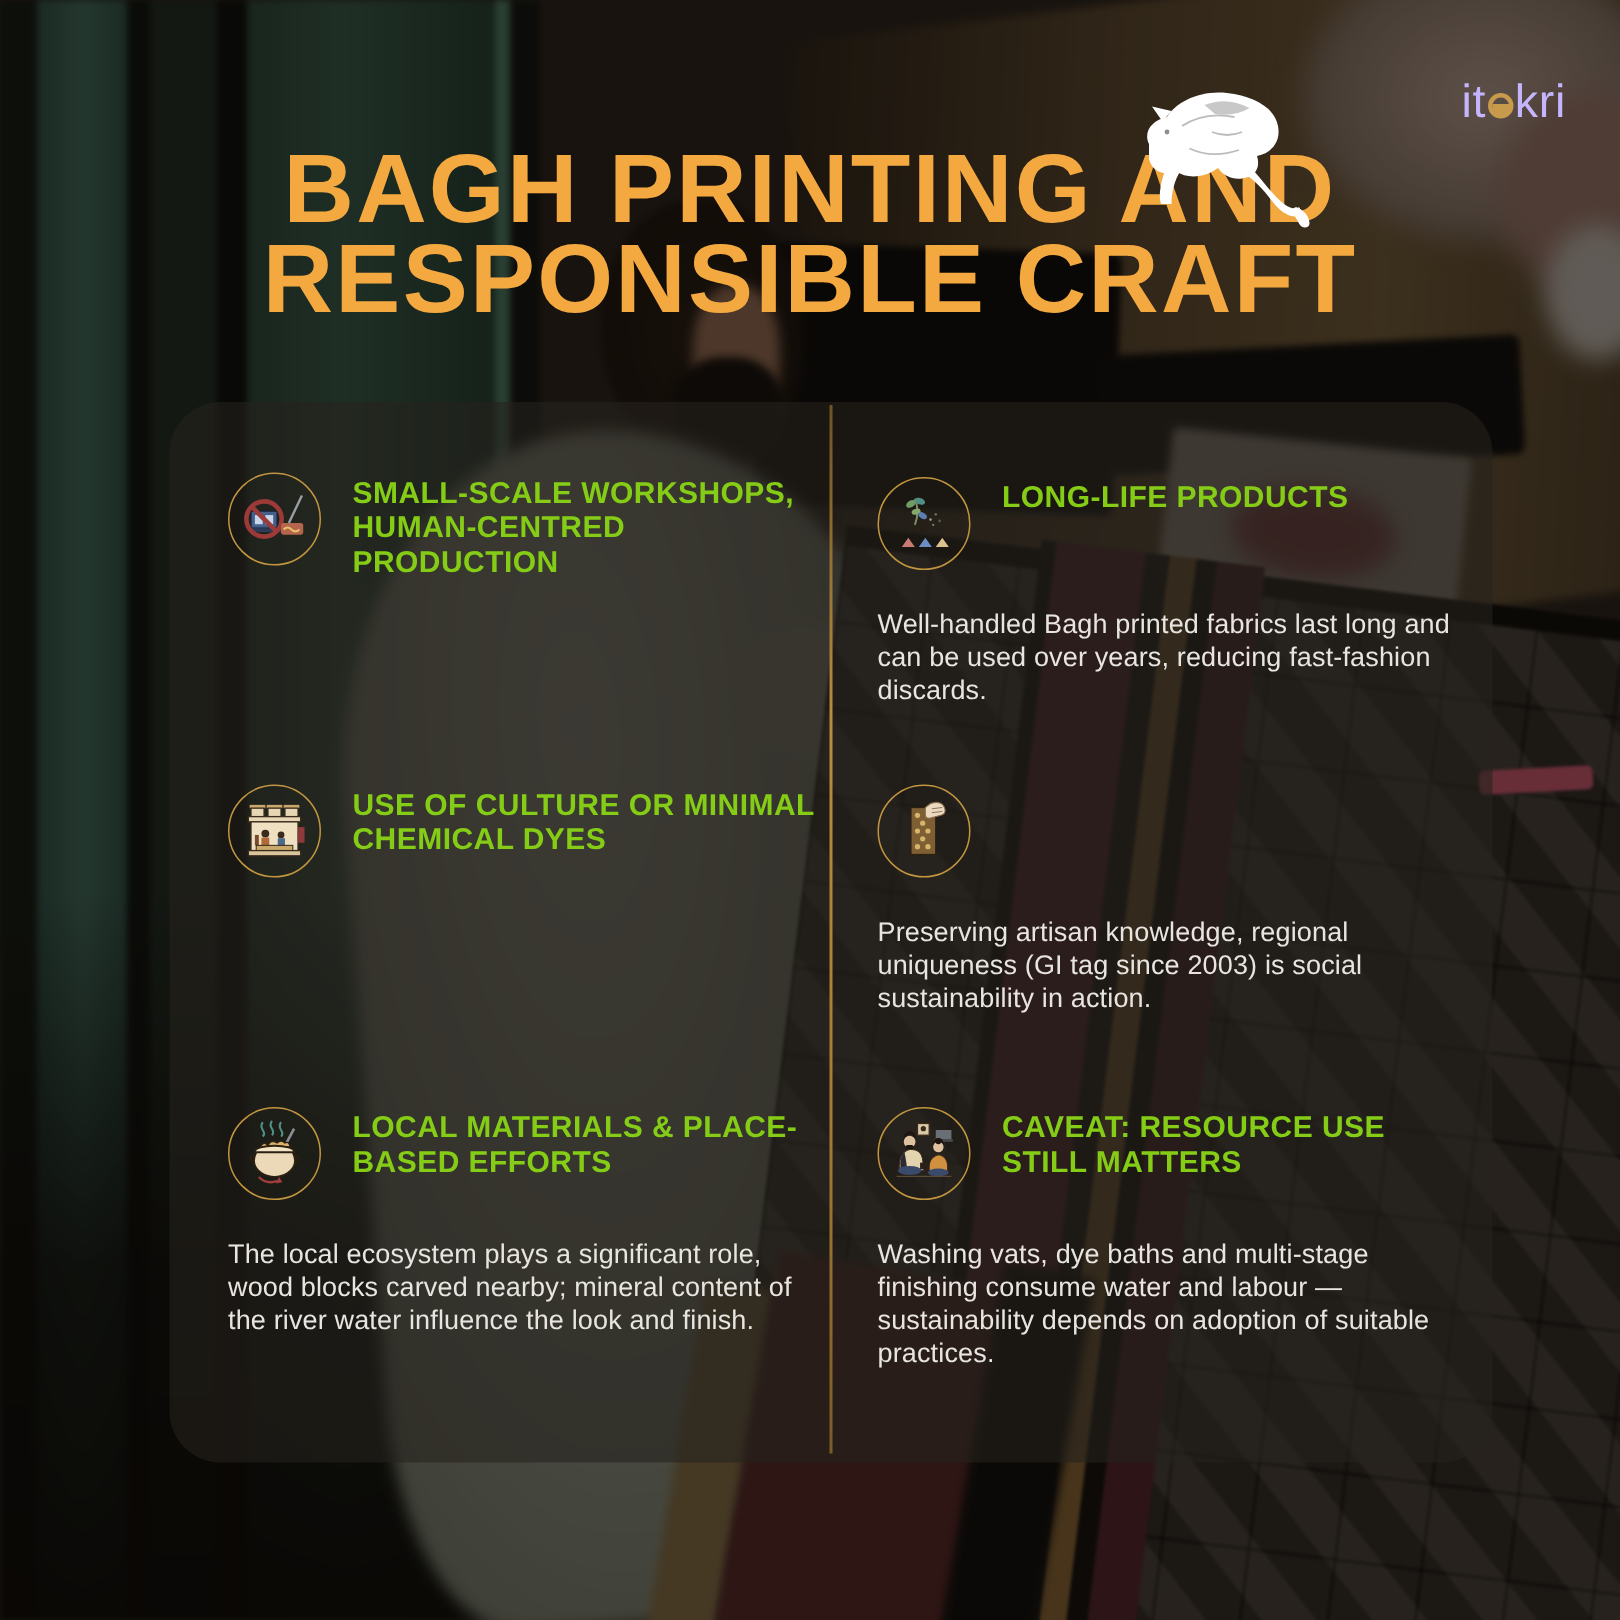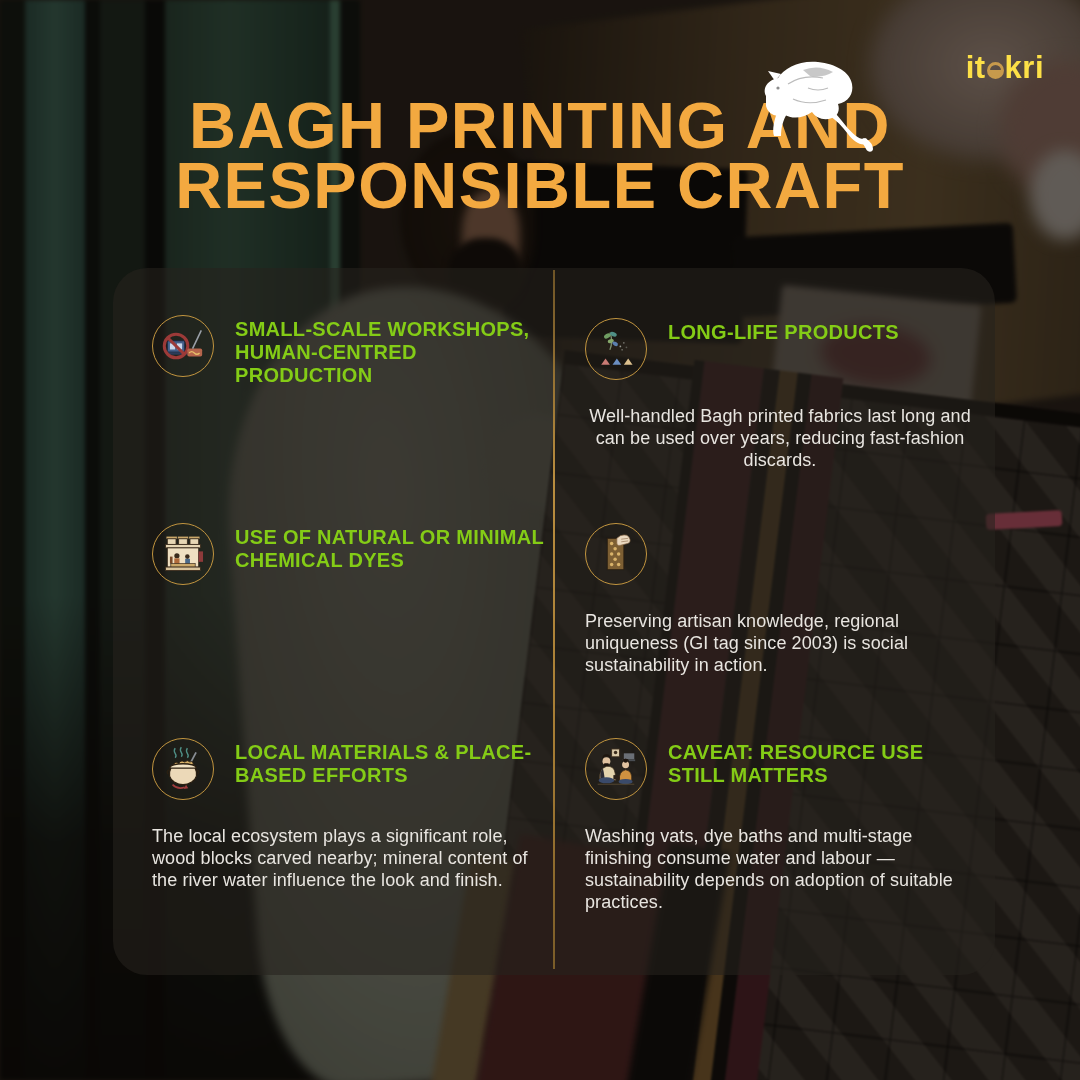--- a/index.html
+++ b/index.html
@@ -66,7 +66,7 @@
     color:#F3A940;
   }
   .logo{position:absolute;top:50px;right:36px;z-index:3;
-    font-size:31px;font-weight:bold;letter-spacing:.5px;color:#fde047;}
+    font-size:31px;font-weight:normal;letter-spacing:.5px;color:#c4b5fd;}
   .logo .o{display:inline-block;width:17px;height:17px;border:3.5px solid #C79A4C;border-radius:50%;
     background:linear-gradient(180deg,transparent 0 42%,#C79A4C 42%);vertical-align:-1px;margin:0 1px;}
   .tiger{position:absolute;left:748px;top:44px;z-index:4;}

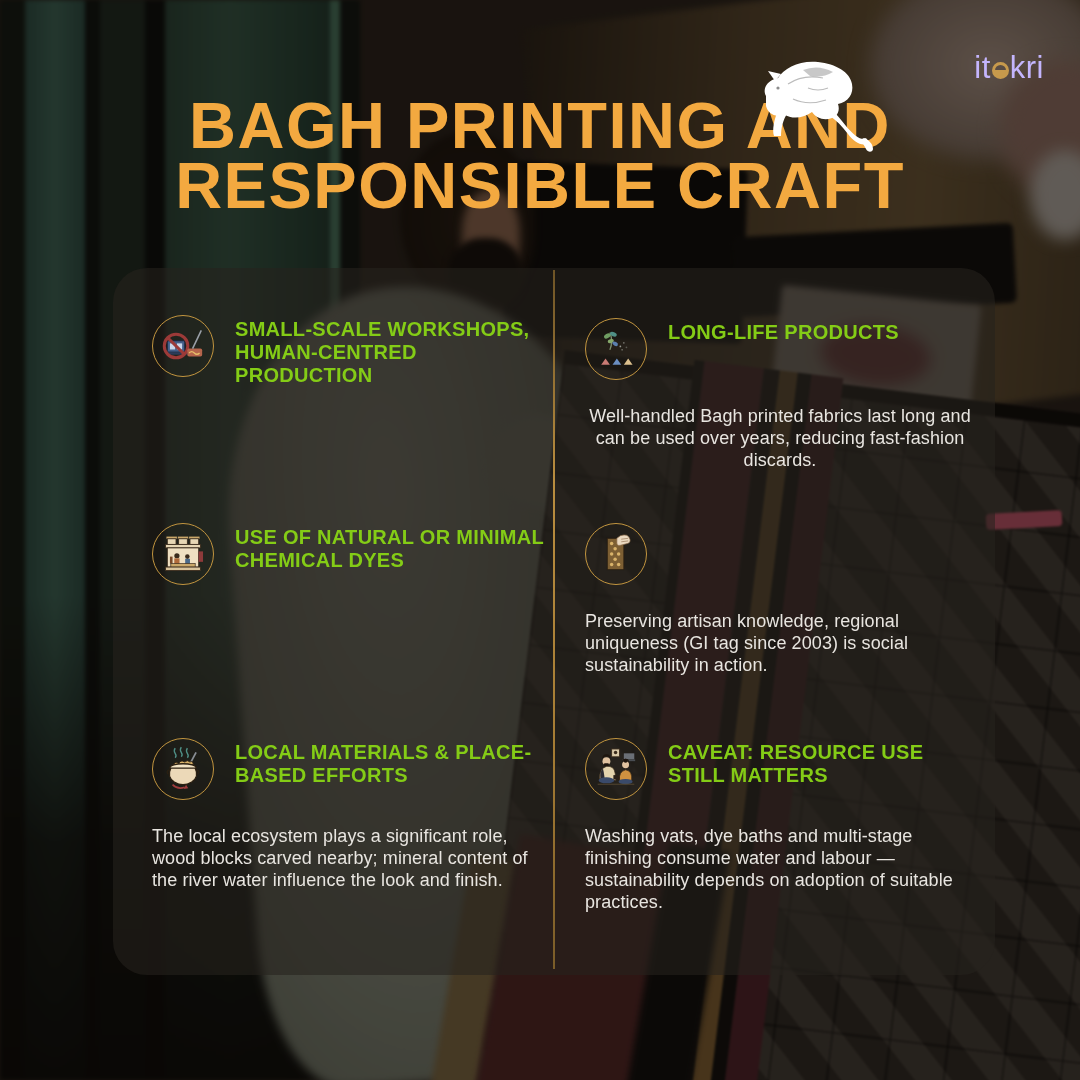--- a/index.html
+++ b/index.html
@@ -85,7 +85,7 @@
   .cell-body{margin:25px 0 0;font-size:18px;line-height:22px;letter-spacing:.1px;color:#E8E5E0;}
   .c-left{left:39px;width:404px;}
   .c-right{left:472px;width:390px;}
-  .r1{top:47px;} .r1r{top:50px;text-align:center;} .r2{top:255px;} .r3{top:470px;}
+  .r1{top:47px;} .r1r{top:50px;} .r2{top:255px;} .r3{top:470px;}
 </style>
 </head>
 <body>

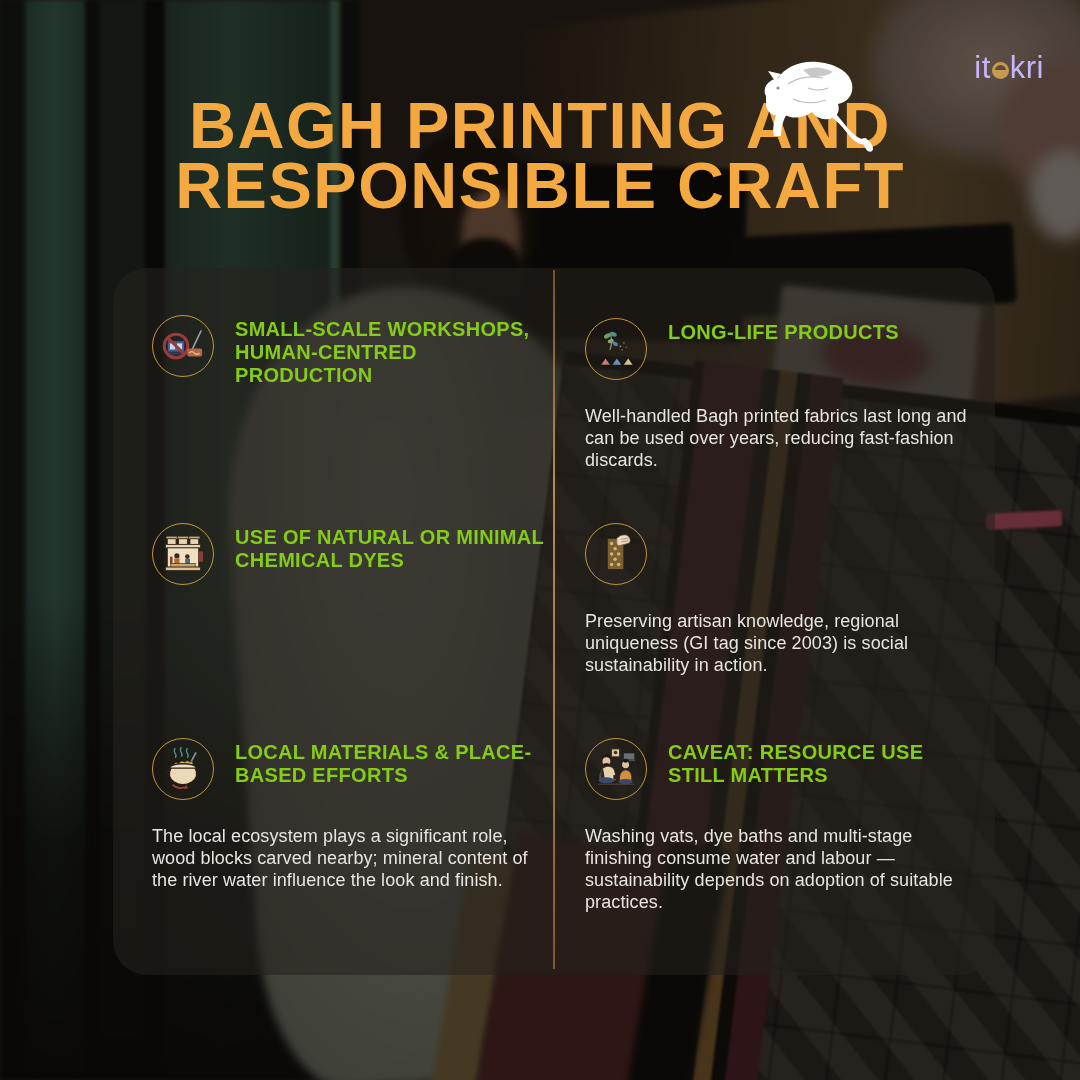--- a/index.html
+++ b/index.html
@@ -209,7 +209,7 @@
             <rect x="11" y="46" width="40" height="4" fill="#d9c49c" stroke="#3a2b1c"></rect>
           </svg>
         </div>
-        <h2 class="cell-title">USE OF NATURAL OR MINIMAL
+        <h2 class="cell-title">USE OF CULTURE OR MINIMAL
 CHEMICAL DYES</h2>
       </div>
     </section>

